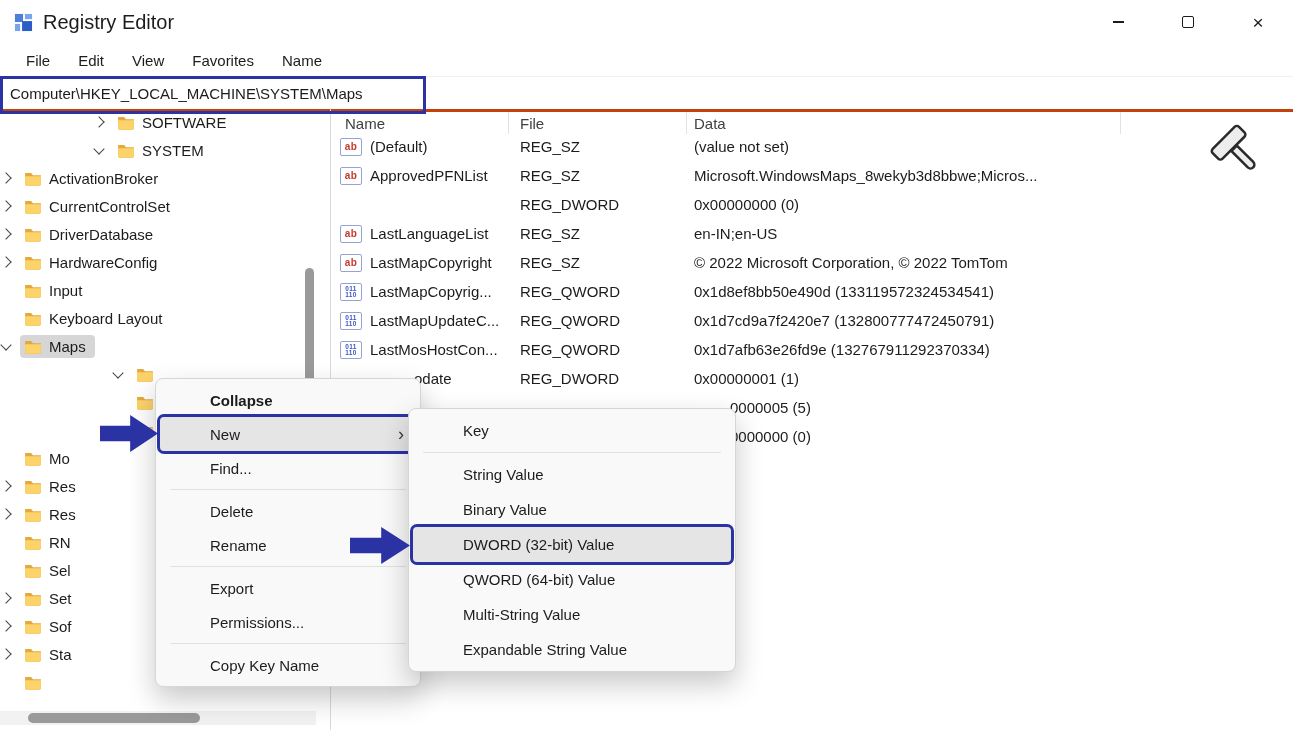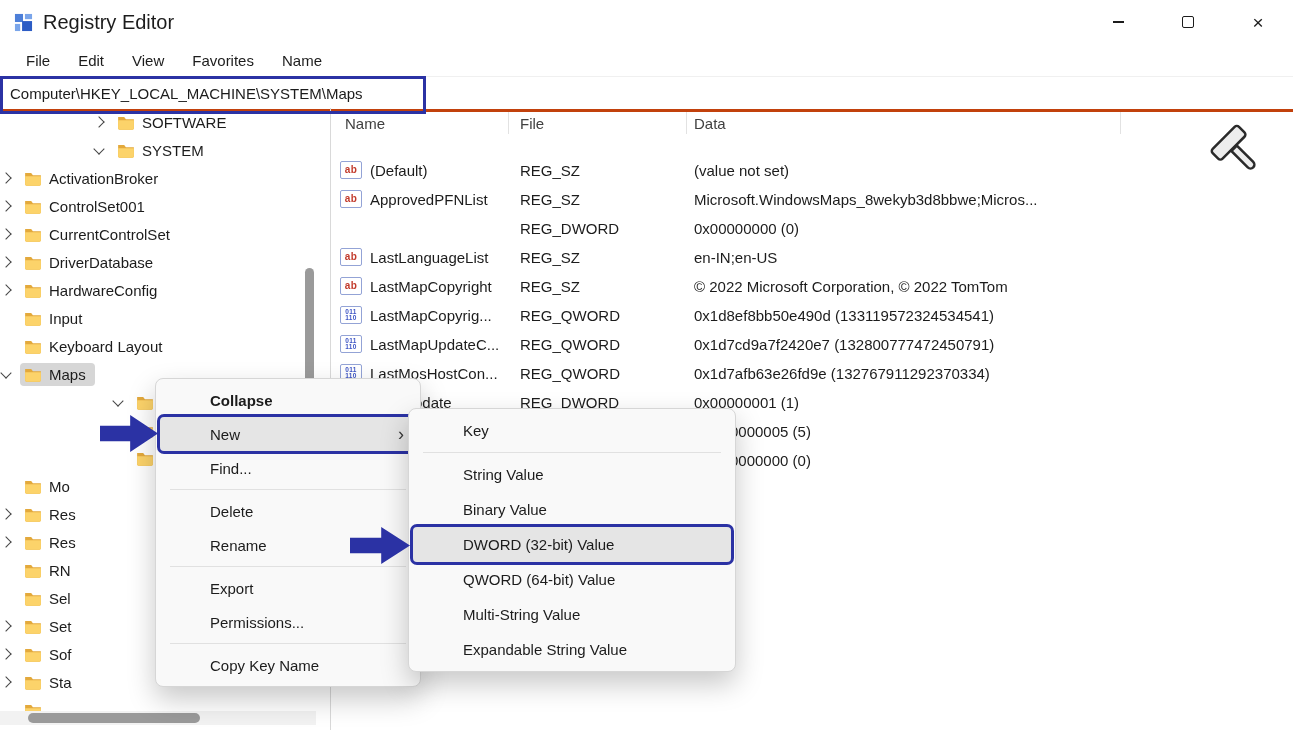--- a/index.html
+++ b/index.html
@@ -45,7 +45,7 @@
   .hsep{position:absolute;top:4px;height:22px;width:1px;background:#e2e2e2}
   .hsep1{left:178px}.hsep2{left:356px}.hsep3{left:790px}
   .lrow{height:29px;position:relative}
-  .cell{position:absolute;top:12px;height:29px;display:flex;align-items:flex-end;white-space:nowrap;overflow:hidden}
+  .cell{position:absolute;top:0;height:29px;display:flex;align-items:flex-start;white-space:nowrap;overflow:hidden}
   .c-name{left:10px;width:168px}
   .c-type{left:190px;width:160px}
   .c-data{left:364px;width:580px}

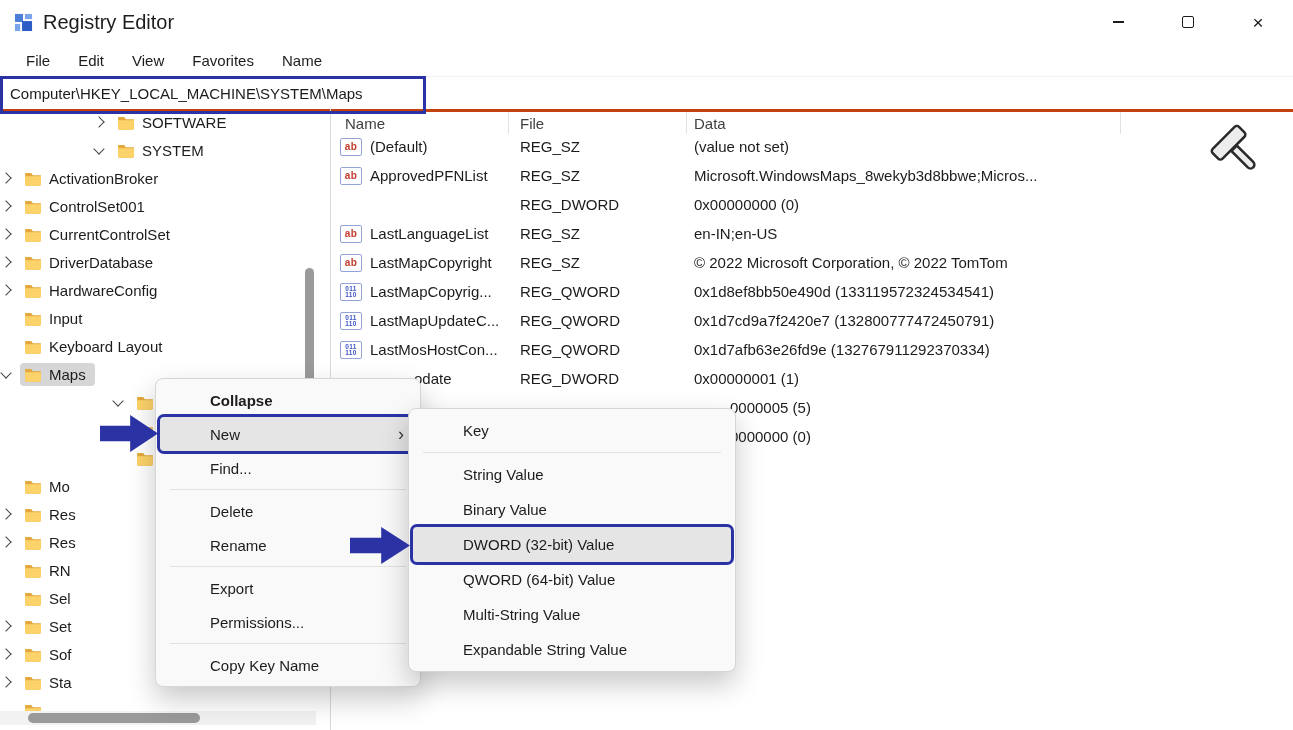--- a/index.html
+++ b/index.html
@@ -160,18 +160,6 @@
                 <path d="M1 1.5h5.4l1.5 2H15v8.2c0 .7-.6 1.3-1.3 1.3H2.3c-.7 0-1.3-.6-1.3-1.3z" fill="#e3a93c"></path>
                 <path d="M1 4.6h14v7.1c0 .7-.6 1.3-1.3 1.3H2.3c-.7 0-1.3-.6-1.3-1.3z" fill="#fcd36a"></path>
               </svg>
-              <span>ControlSet001</span>
-            </span>
-          </div>
-          <div class="trow lvl2">
-            <span class="chev-box">
-              <span class="chev right"></span>
-            </span>
-            <span class="row-body">
-              <svg class="folder" viewBox="0 0 16 13">
-                <path d="M1 1.5h5.4l1.5 2H15v8.2c0 .7-.6 1.3-1.3 1.3H2.3c-.7 0-1.3-.6-1.3-1.3z" fill="#e3a93c"></path>
-                <path d="M1 4.6h14v7.1c0 .7-.6 1.3-1.3 1.3H2.3c-.7 0-1.3-.6-1.3-1.3z" fill="#fcd36a"></path>
-              </svg>
               <span>CurrentControlSet</span>
             </span>
           </div>

